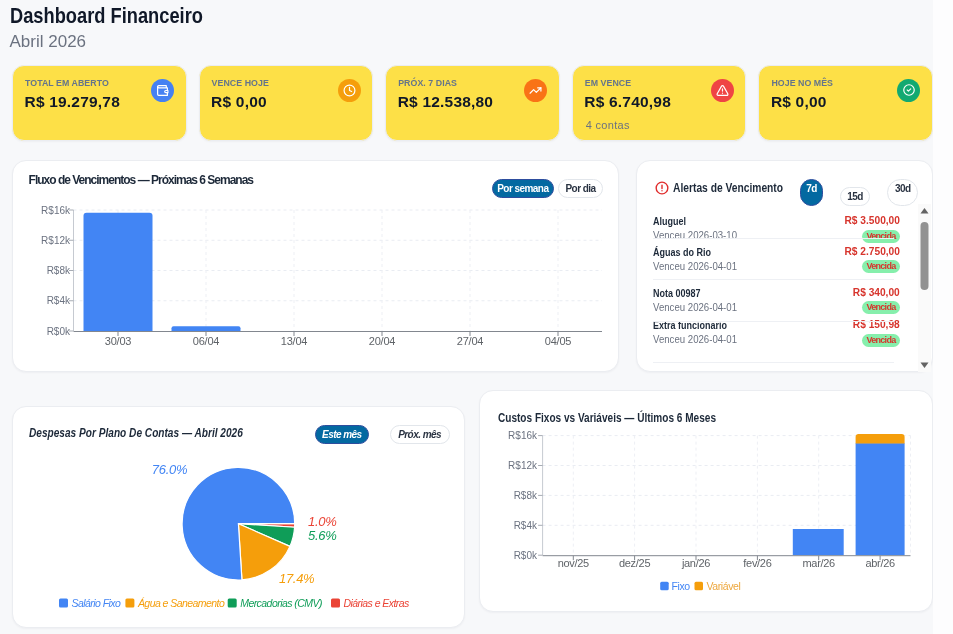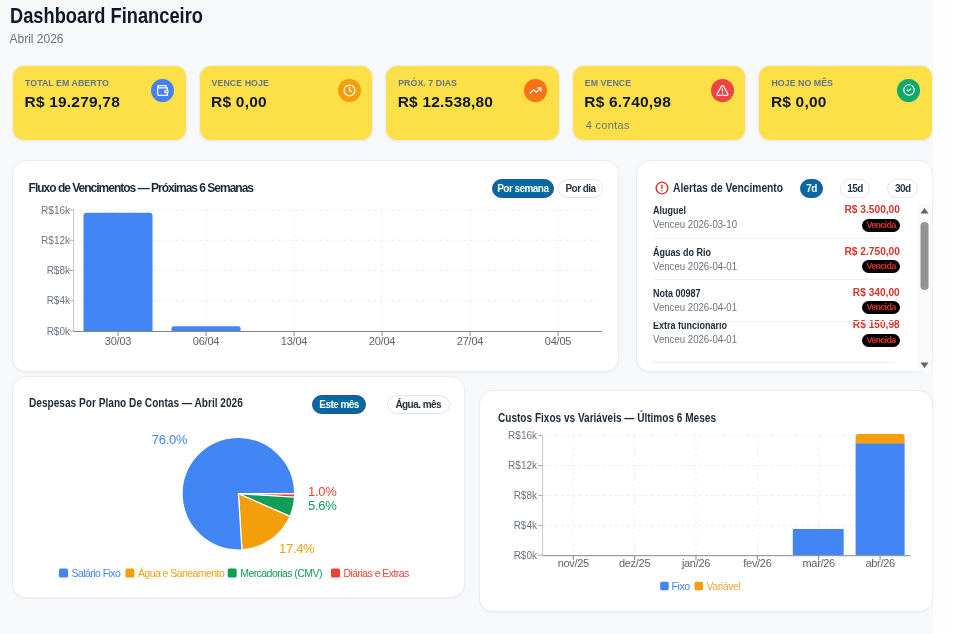--- a/index.html
+++ b/index.html
@@ -8,7 +8,7 @@
 body { font-family:"Liberation Sans", sans-serif; background:#f7f8fa; position:relative; }
 .rightstrip { position:absolute; left:933px; top:0; width:20px; height:634px; background:#fdfdfe; z-index:5; }
 h1 { position:absolute; left:10px; top:3.5px; font-size:21.5px; font-weight:700; color:#101828; white-space:nowrap; transform:scaleX(0.85); transform-origin:0 50%; }
-.sub { position:absolute; left:9.5px; top:31.5px; font-size:12px; color:#6b7280; }
+.sub { position:absolute; left:9.5px; top:31.5px; font-size:17px; color:#6b7280; }
 .card { position:absolute; top:65px; height:76px; width:174.6px; background:#fde047; border:1px solid #ebedf1; border-radius:12px; box-shadow:0 1px 2px rgba(16,24,40,.04); }
 .card .lbl { position:absolute; left:12px; top:11.5px; font-size:8.8px; font-weight:700; letter-spacing:0.05px; color:#64748b; }
 .card .val { position:absolute; left:11.5px; top:27px; font-size:15.5px; font-weight:700; color:#101828; letter-spacing:0.2px; }

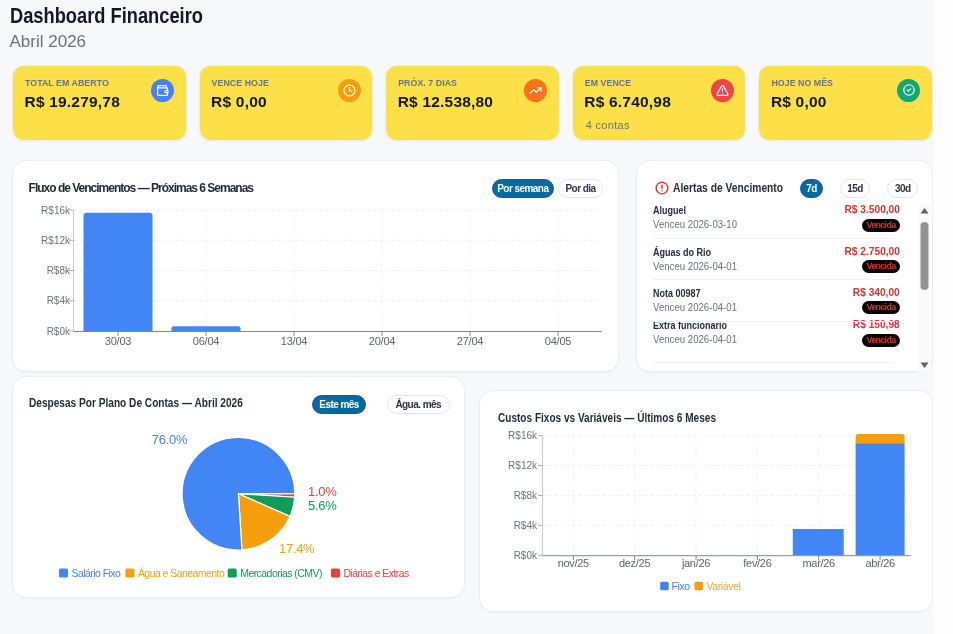--- a/index.html
+++ b/index.html
@@ -88,7 +88,7 @@
 </div>
 
 <div class="panel" style="left:12px; top:160px; width:607px; height:212px;">
-  <div class="ptitle" style="left:15.6px; top:20px; letter-spacing:-1.0px;">Fluxo de Vencimentos — Próximas 6 Semanas</div>
+  <div class="ptitle" style="left:15.6px; top:12px; letter-spacing:-1.0px;">Fluxo de Vencimentos — Próximas 6 Semanas</div>
   <div class="pills" style="right:15px; top:18px;">
       <span class="pill on" style="padding:2.5px 4.5px;">Por semana</span>
       <span class="pill" style="padding:2.5px 6.5px;">Por dia</span>

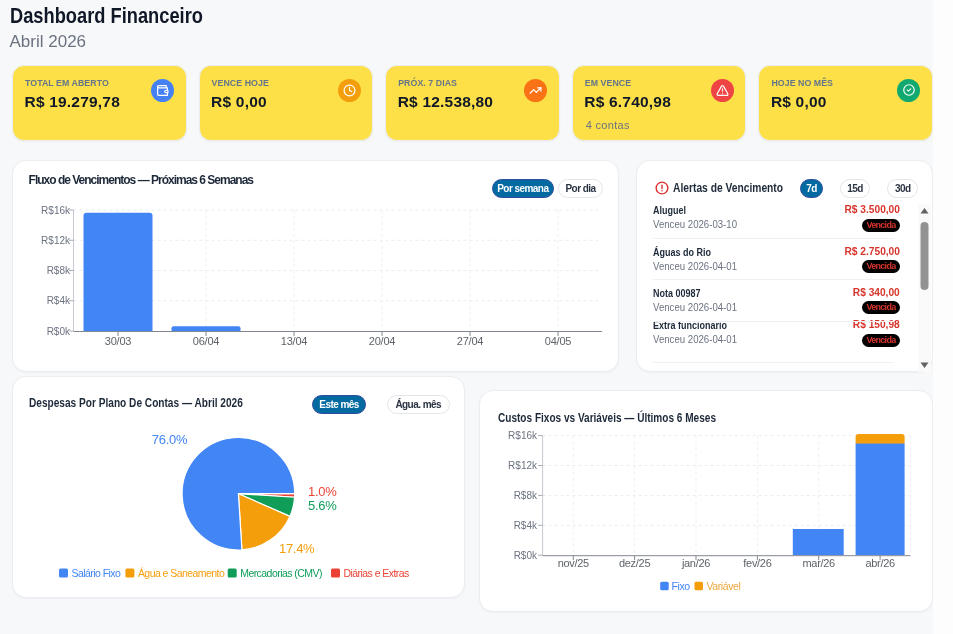--- a/index.html
+++ b/index.html
@@ -142,7 +142,7 @@
   <div class="ptitle" style="left:36px; top:19.5px; transform:scaleX(0.855);">Alertas de Vencimento</div>
   <div class="pills" style="right:14px; top:18px; gap:17px;">
       <span class="pill on" style="padding:2.5px 5px;">7d</span>
-      <span class="pill" style="padding:2.5px 6.5px;">15d</span>
+      <span class="pill" style="padding:2.5px 6.5px;margin-top:8px;">15d</span>
       <span class="pill" style="padding:2.5px 6.5px;">30d</span>
     </div>
   <div class="arow" style="top:43px;">

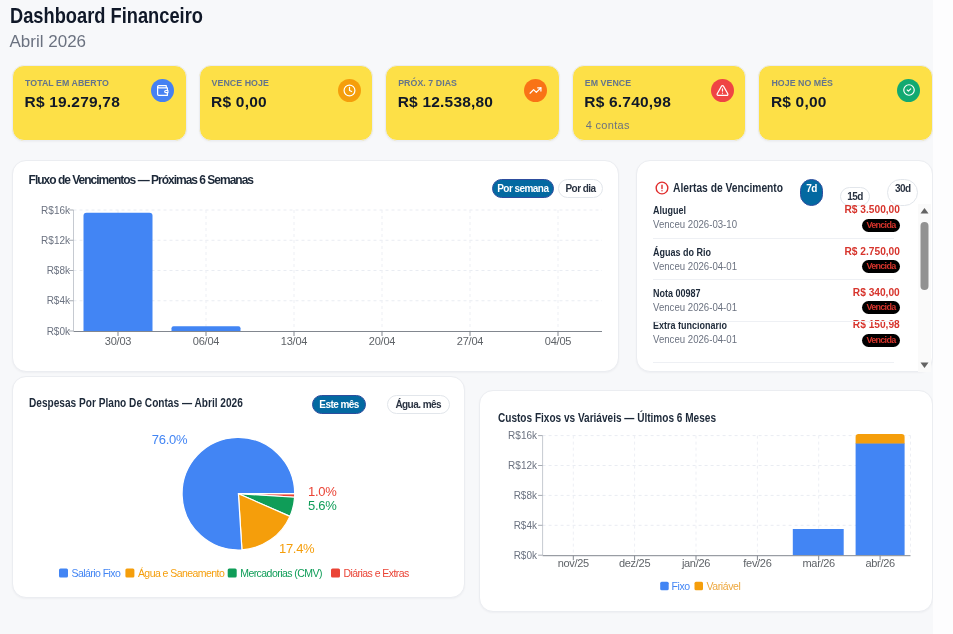--- a/index.html
+++ b/index.html
@@ -145,7 +145,7 @@
       <span class="pill" style="padding:2.5px 6.5px;margin-top:8px;">15d</span>
       <span class="pill" style="padding:2.5px 6.5px;">30d</span>
     </div>
-  <div class="arow" style="top:43px;">
+  <div class="arow" style="top:54px;">
       <div class="nm">Aluguel</div>
       <div class="dt">Venceu 2026-03-10</div>
       <div class="amt">R$ 3.500,00</div>

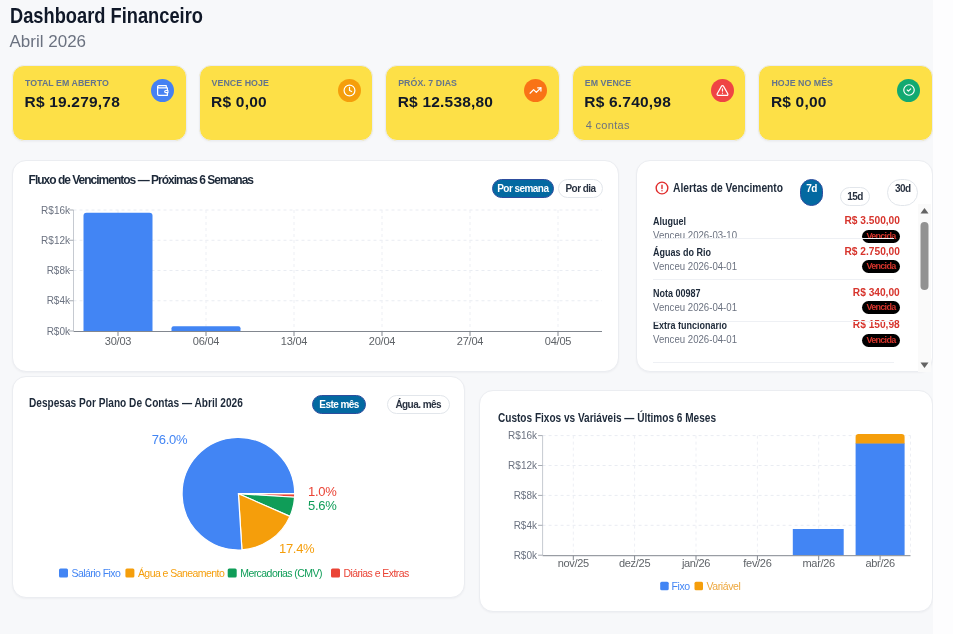--- a/index.html
+++ b/index.html
@@ -24,7 +24,7 @@
 .arow .nm { font-size:10.5px; font-weight:700; color:#1d2939; transform:scaleX(0.857); transform-origin:0 50%; white-space:nowrap; }
 .arow .dt { font-size:11px; color:#6b7280; margin-top:2px; transform:scaleX(0.875); transform-origin:0 50%; white-space:nowrap; }
 .arow .amt { position:absolute; right:0; top:-1px; font-size:11px; font-weight:700; color:#d7342c; transform:scaleX(0.925); transform-origin:100% 50%; white-space:nowrap; }
-.arow .tag { position:absolute; right:0; top:14.5px; font-size:9px; font-weight:700; letter-spacing:-0.7px; color:#d7342c; background:#000000; border-radius:999px; padding:2px 4.5px; line-height:9px; }
+.arow .tag { position:absolute; right:0; top:14.5px; font-size:9px; font-weight:700; letter-spacing:-0.7px; color:#d7342c; background:#86efac; border-radius:999px; padding:2px 4.5px; line-height:9px; }
 .div { position:absolute; left:16px; right:38px; border-top:1px solid #eef0f4; }
 </style>
 </head>

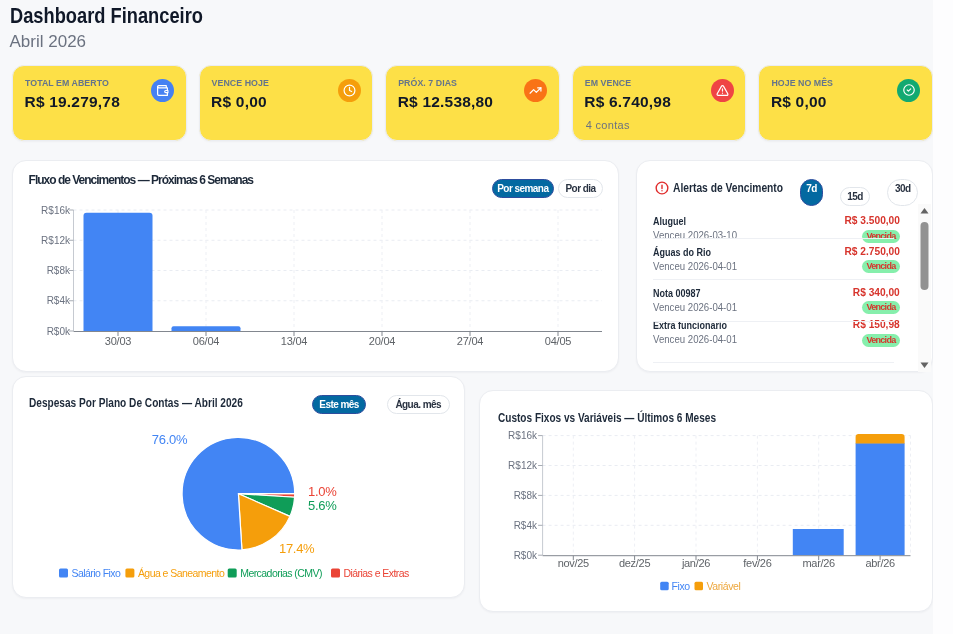--- a/index.html
+++ b/index.html
@@ -181,7 +181,7 @@
   </svg>
 </div>
 
-<div class="panel" style="left:12px; top:376px; width:453px; height:222px;">
+<div class="panel" style="left:12px; top:406px; width:453px; height:222px;font-style:italic;">
   <div class="ptitle" style="left:15.7px; top:19px; transform:scaleX(0.843);">Despesas Por Plano De Contas — Abril 2026</div>
   <div class="pills" style="right:14.5px; top:18px;gap:21px;">
       <span class="pill on" style="padding:2.5px 6px;">Este mês</span>

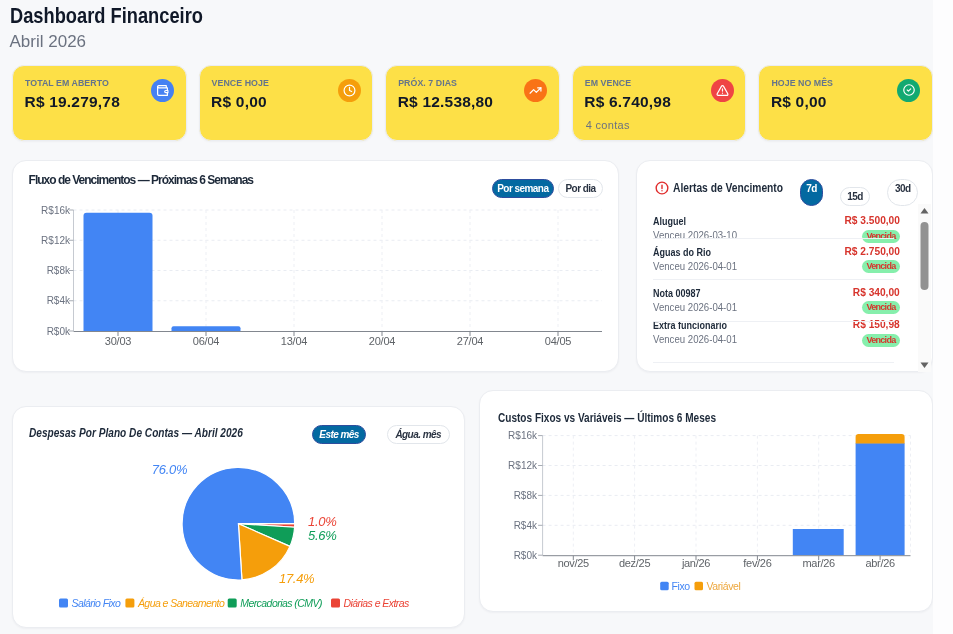--- a/index.html
+++ b/index.html
@@ -185,7 +185,7 @@
   <div class="ptitle" style="left:15.7px; top:19px; transform:scaleX(0.843);">Despesas Por Plano De Contas — Abril 2026</div>
   <div class="pills" style="right:14.5px; top:18px;gap:21px;">
       <span class="pill on" style="padding:2.5px 6px;">Este mês</span>
-      <span class="pill" style="padding:2.5px 7.5px;">Água. mês</span>
+      <span class="pill" style="padding:2.5px 7.5px;">Próx. mês</span>
     </div>
   <svg width="451" height="220" style="position:absolute; left:0; top:0;">
                     <path d="M225.4 116.7 L281.70 116.70 A56.3 56.3 0 0 1 281.59 120.24 Z" fill="#ea4335" stroke="#fff" stroke-width="1.2"></path>

